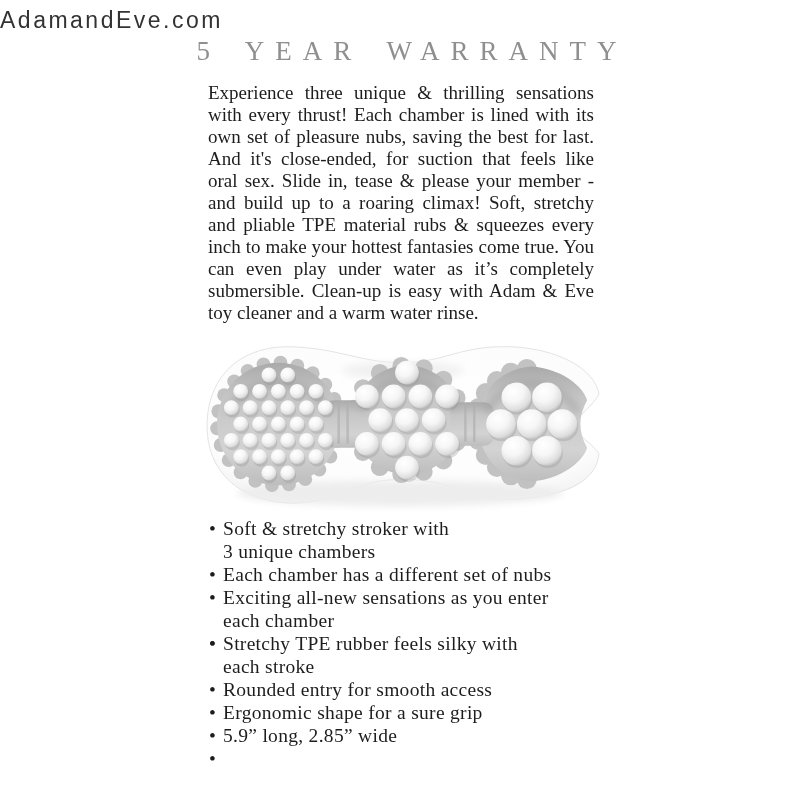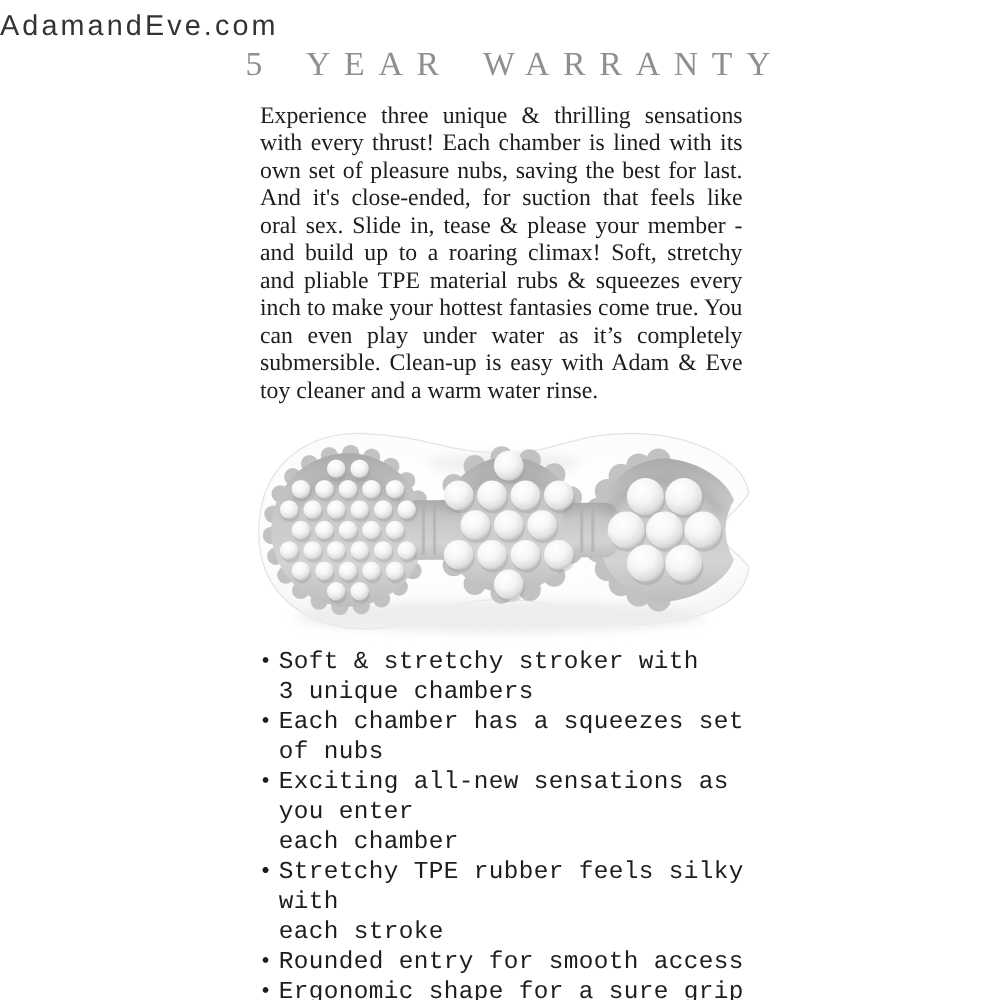--- a/index.html
+++ b/index.html
@@ -51,7 +51,7 @@
   .features .bullet{
     position:absolute;left:0;top:0;
   }
-  .ftext{white-space:pre-line;font-family:Liberation Mono, monospace;}
+  .ftext{white-space:pre-line;}
 </style>
 </head>
 <body>

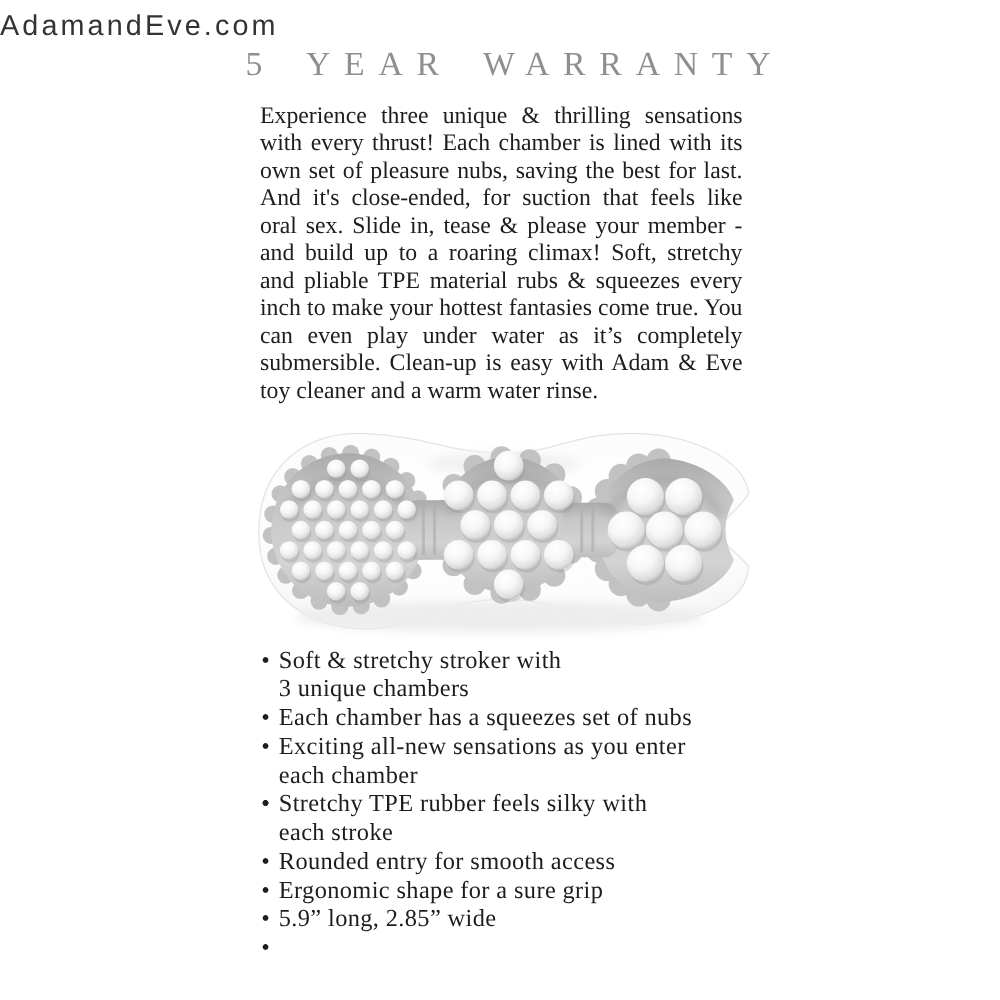--- a/index.html
+++ b/index.html
@@ -275,7 +275,7 @@
     </li>
     <li>
       <span class="bullet">•</span>
-      <span class="ftext">Each chamber has a squeezes set of nubs</span>
+      <span class="ftext">Each chamber has a different set of nubs</span>
     </li>
     <li>
       <span class="bullet">•</span>

